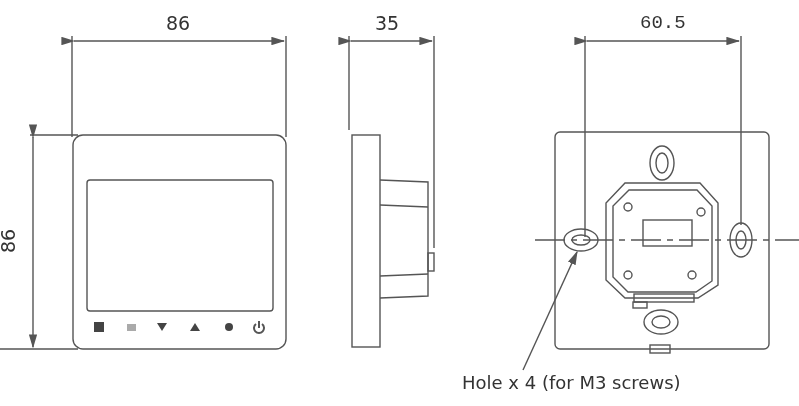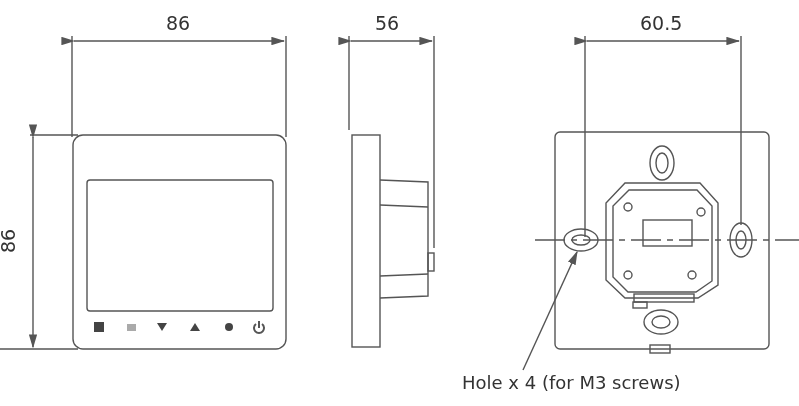--- a/index.html
+++ b/index.html
@@ -81,7 +81,7 @@
 </svg>
 
 <div class="lbl" style="left:166px;top:12px;">86</div>
-<div class="lbl" style="left:375px;top:12px;">56</div>
+<div class="lbl" style="left:375px;top:12px;">35</div>
 <div class="lbl" style="left:640px;top:12px;">60.5</div>
 <div class="lbl" style="left:-4px;top:230px;transform:rotate(-90deg);">86</div>
 <div class="lbl" style="left:462px;top:372px;font-size:18px;text-align:right;">Hole x 4 (for M3 screws)</div>

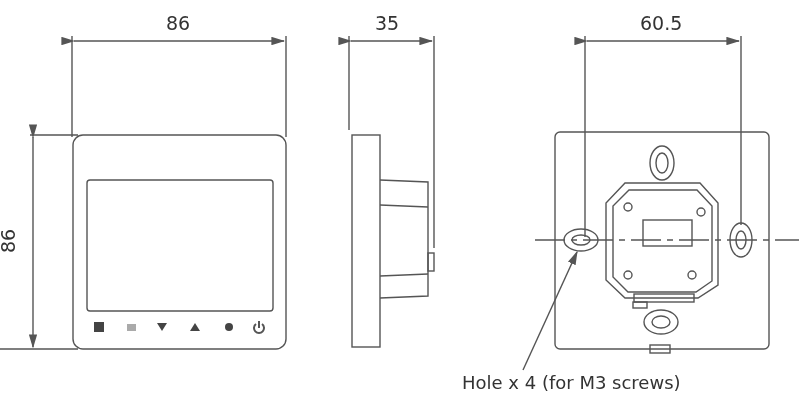--- a/index.html
+++ b/index.html
@@ -82,7 +82,7 @@
 
 <div class="lbl" style="left:166px;top:12px;">86</div>
 <div class="lbl" style="left:375px;top:12px;">35</div>
-<div class="lbl" style="left:640px;top:12px;">60.5</div>
+<div class="lbl" style="left:640px;top:12px;font-family:Liberation Mono, monospace;">60.5</div>
 <div class="lbl" style="left:-4px;top:230px;transform:rotate(-90deg);">86</div>
 <div class="lbl" style="left:462px;top:372px;font-size:18px;text-align:right;">Hole x 4 (for M3 screws)</div>
 

